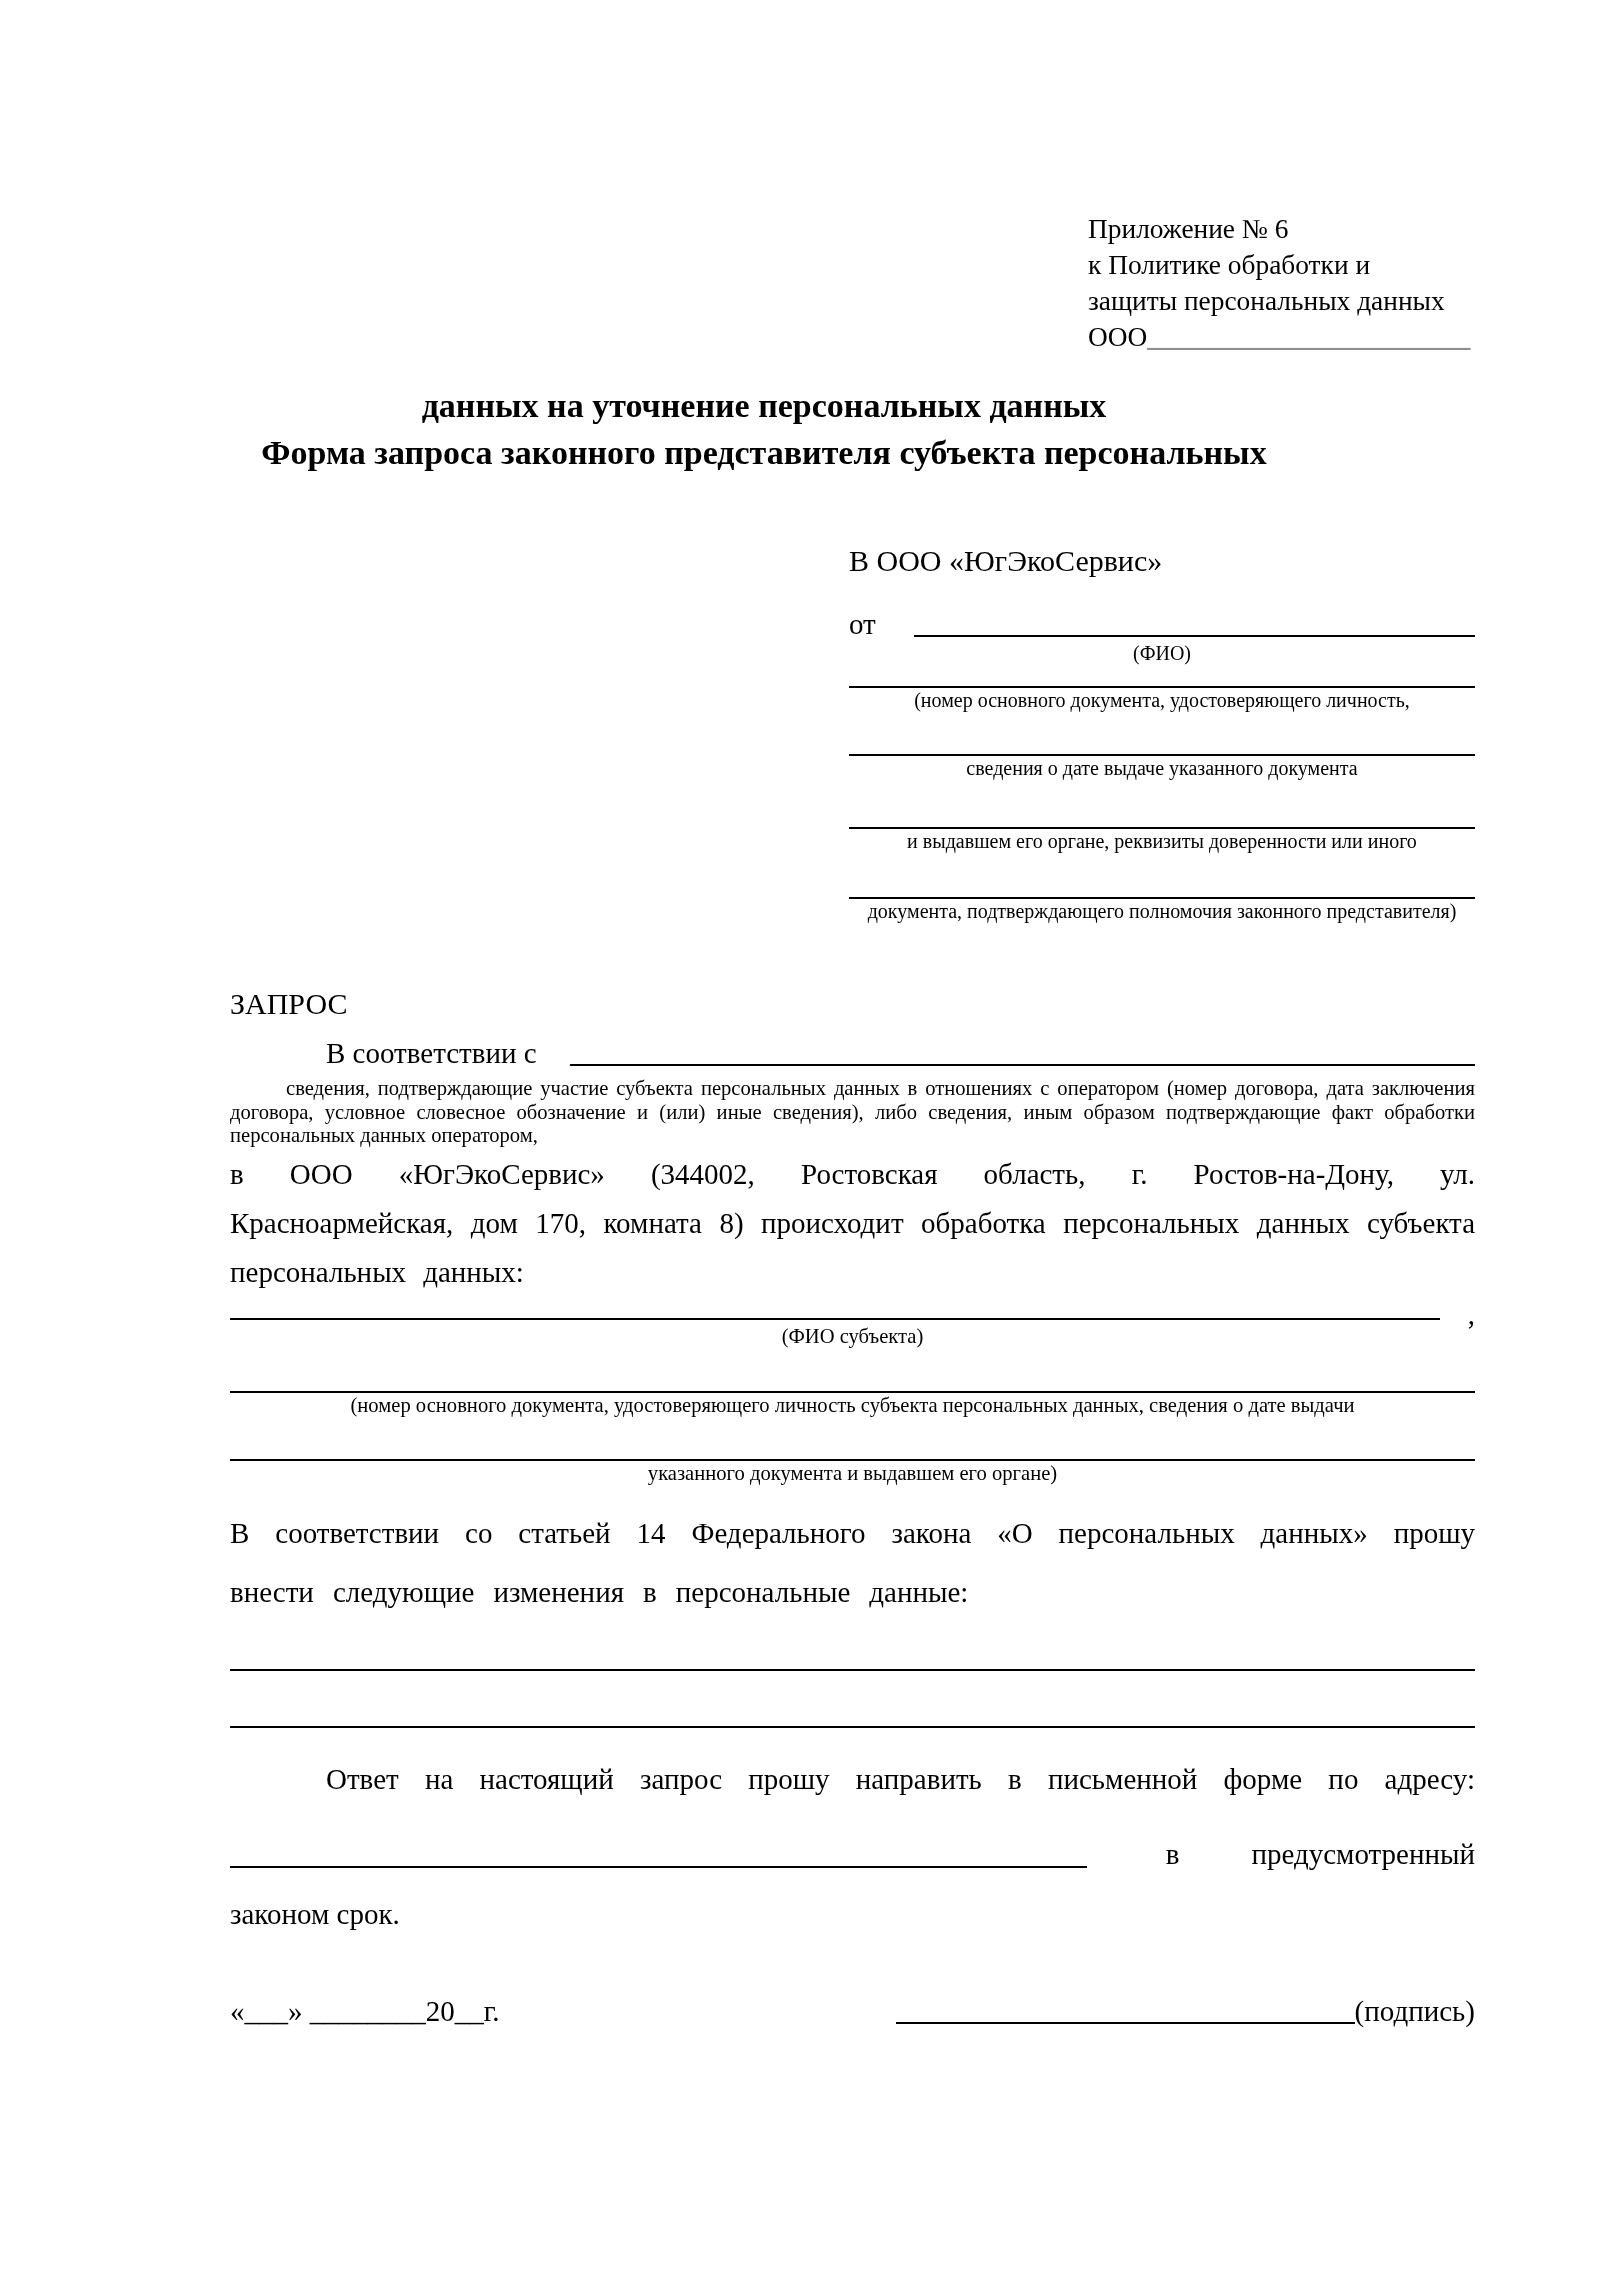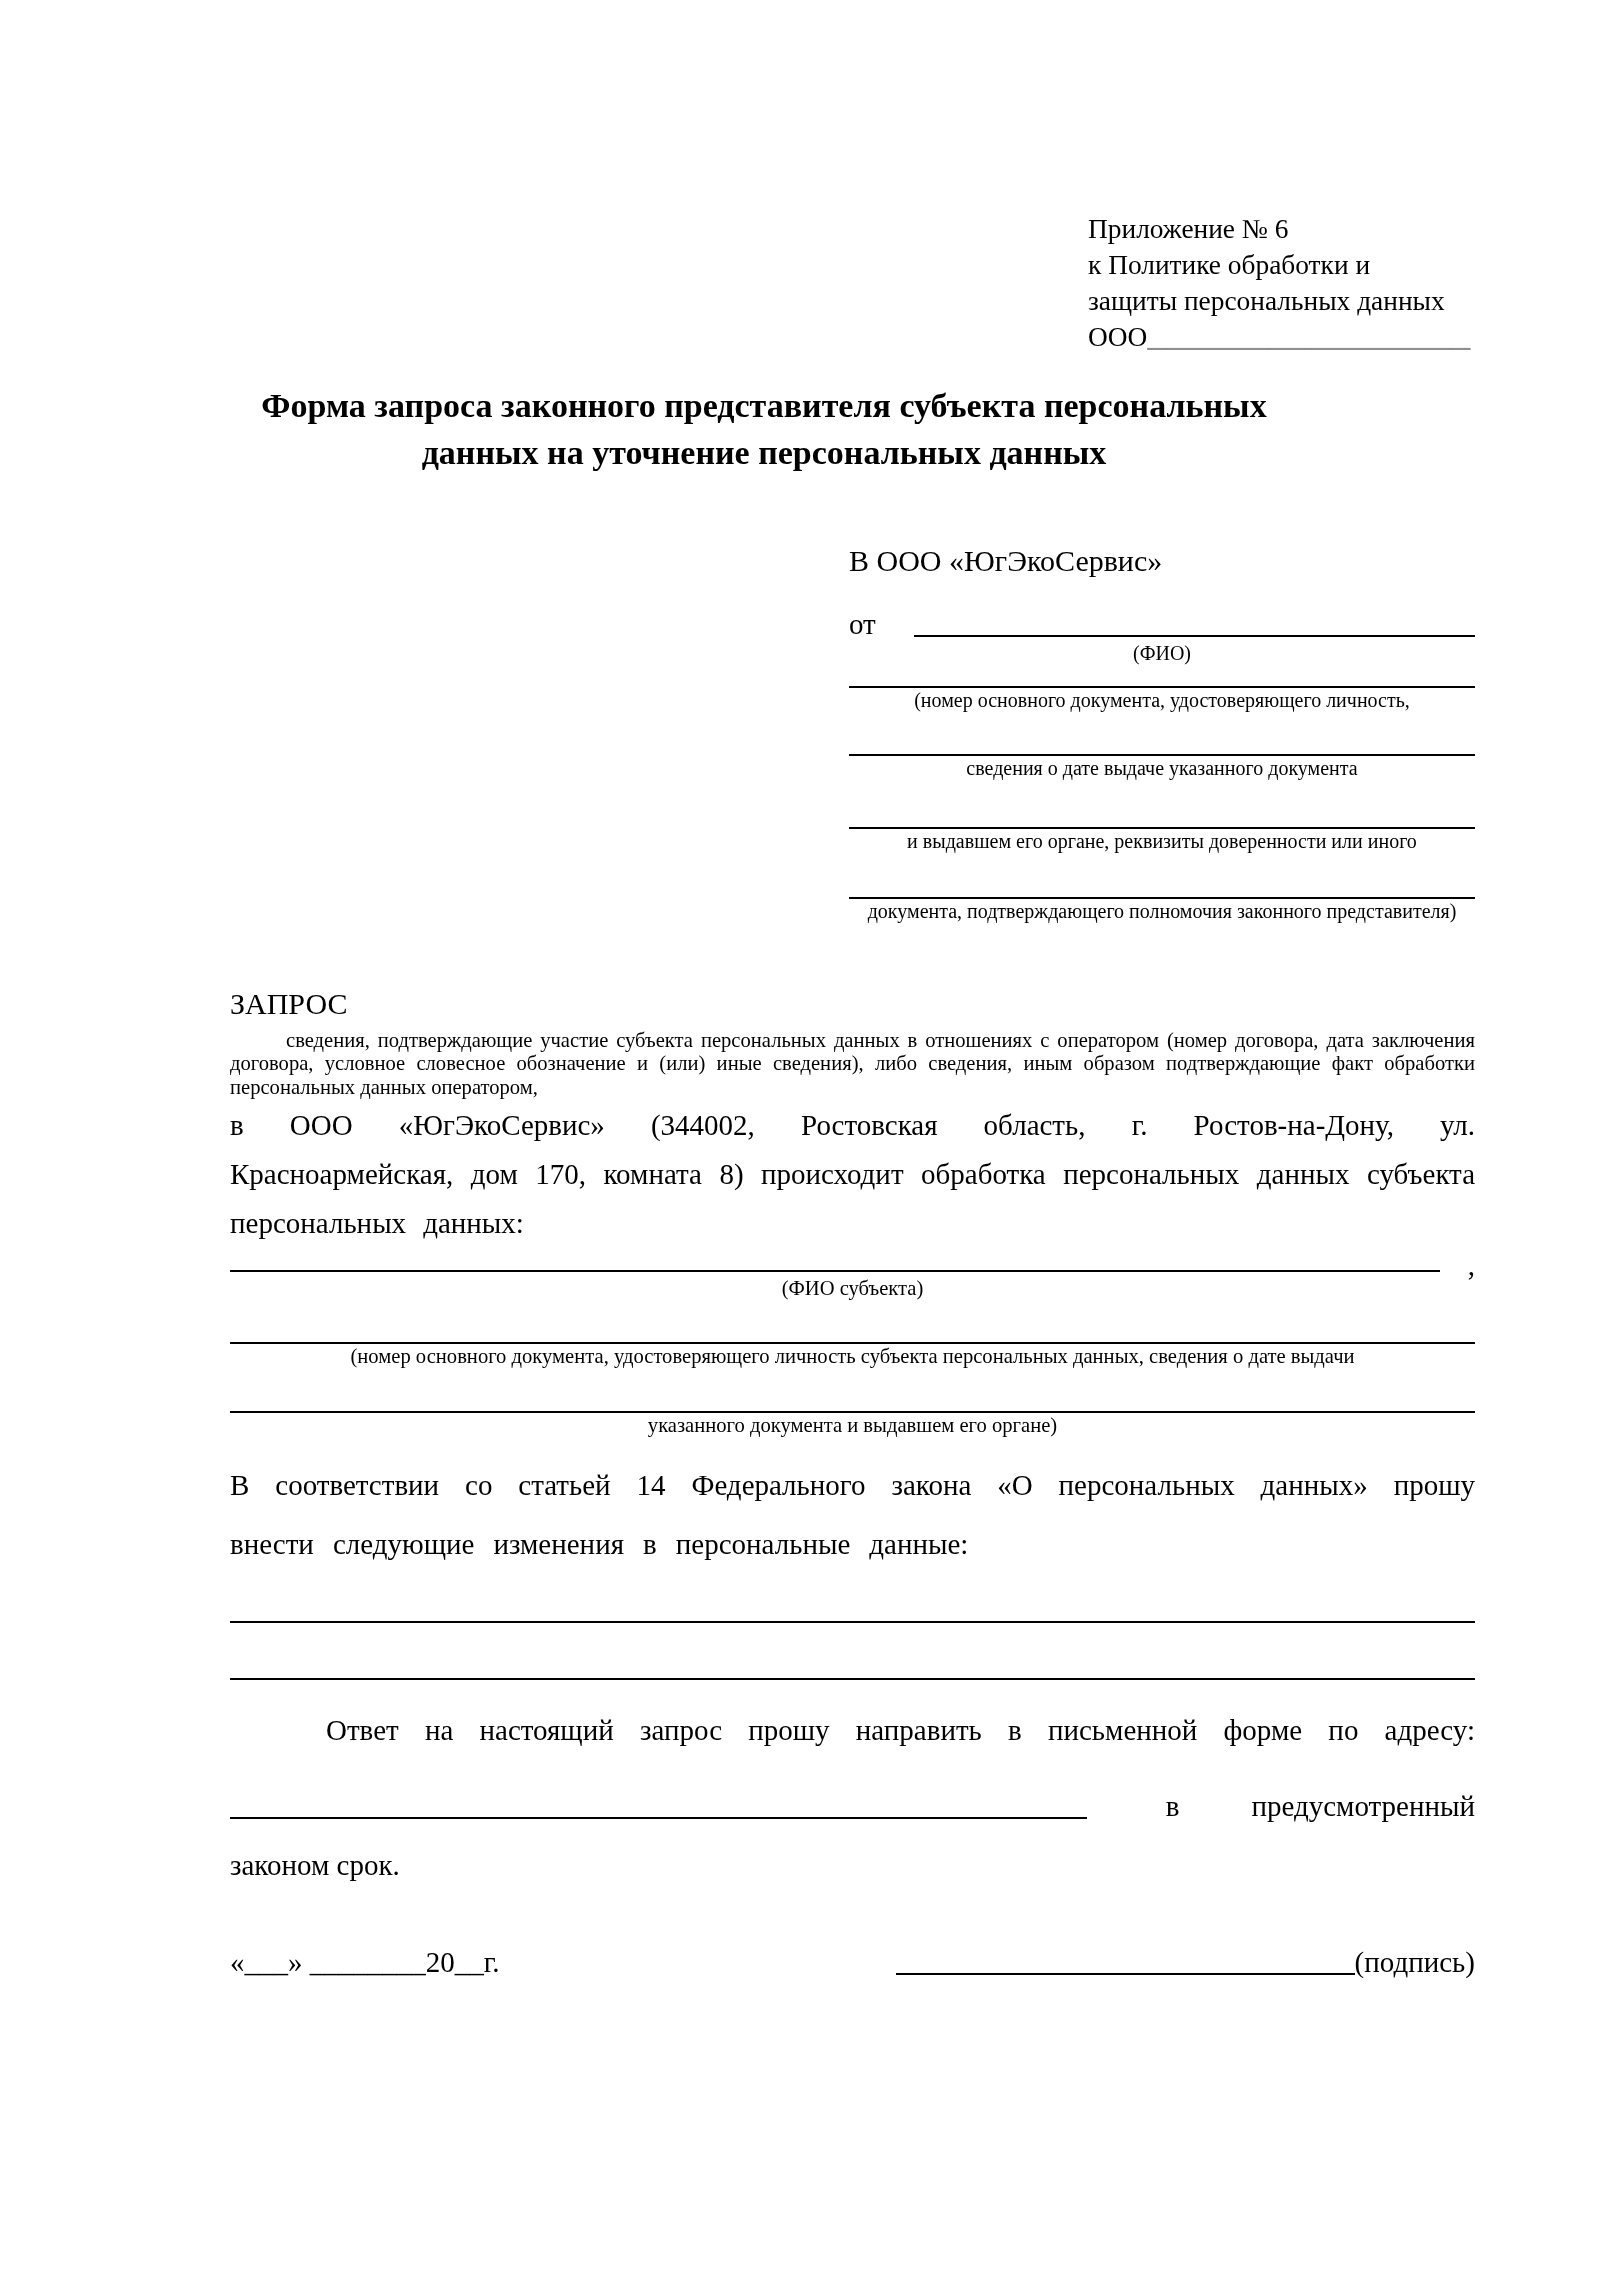--- a/index.html
+++ b/index.html
@@ -67,8 +67,8 @@
   </div>
 
   <div class="title">
+    <div>данных на уточнение персональных данных</div>
     <div>Форма запроса законного представителя субъекта персональных</div>
-    <div>данных на уточнение персональных данных</div>
   </div>
 
   <div class="addr-col">

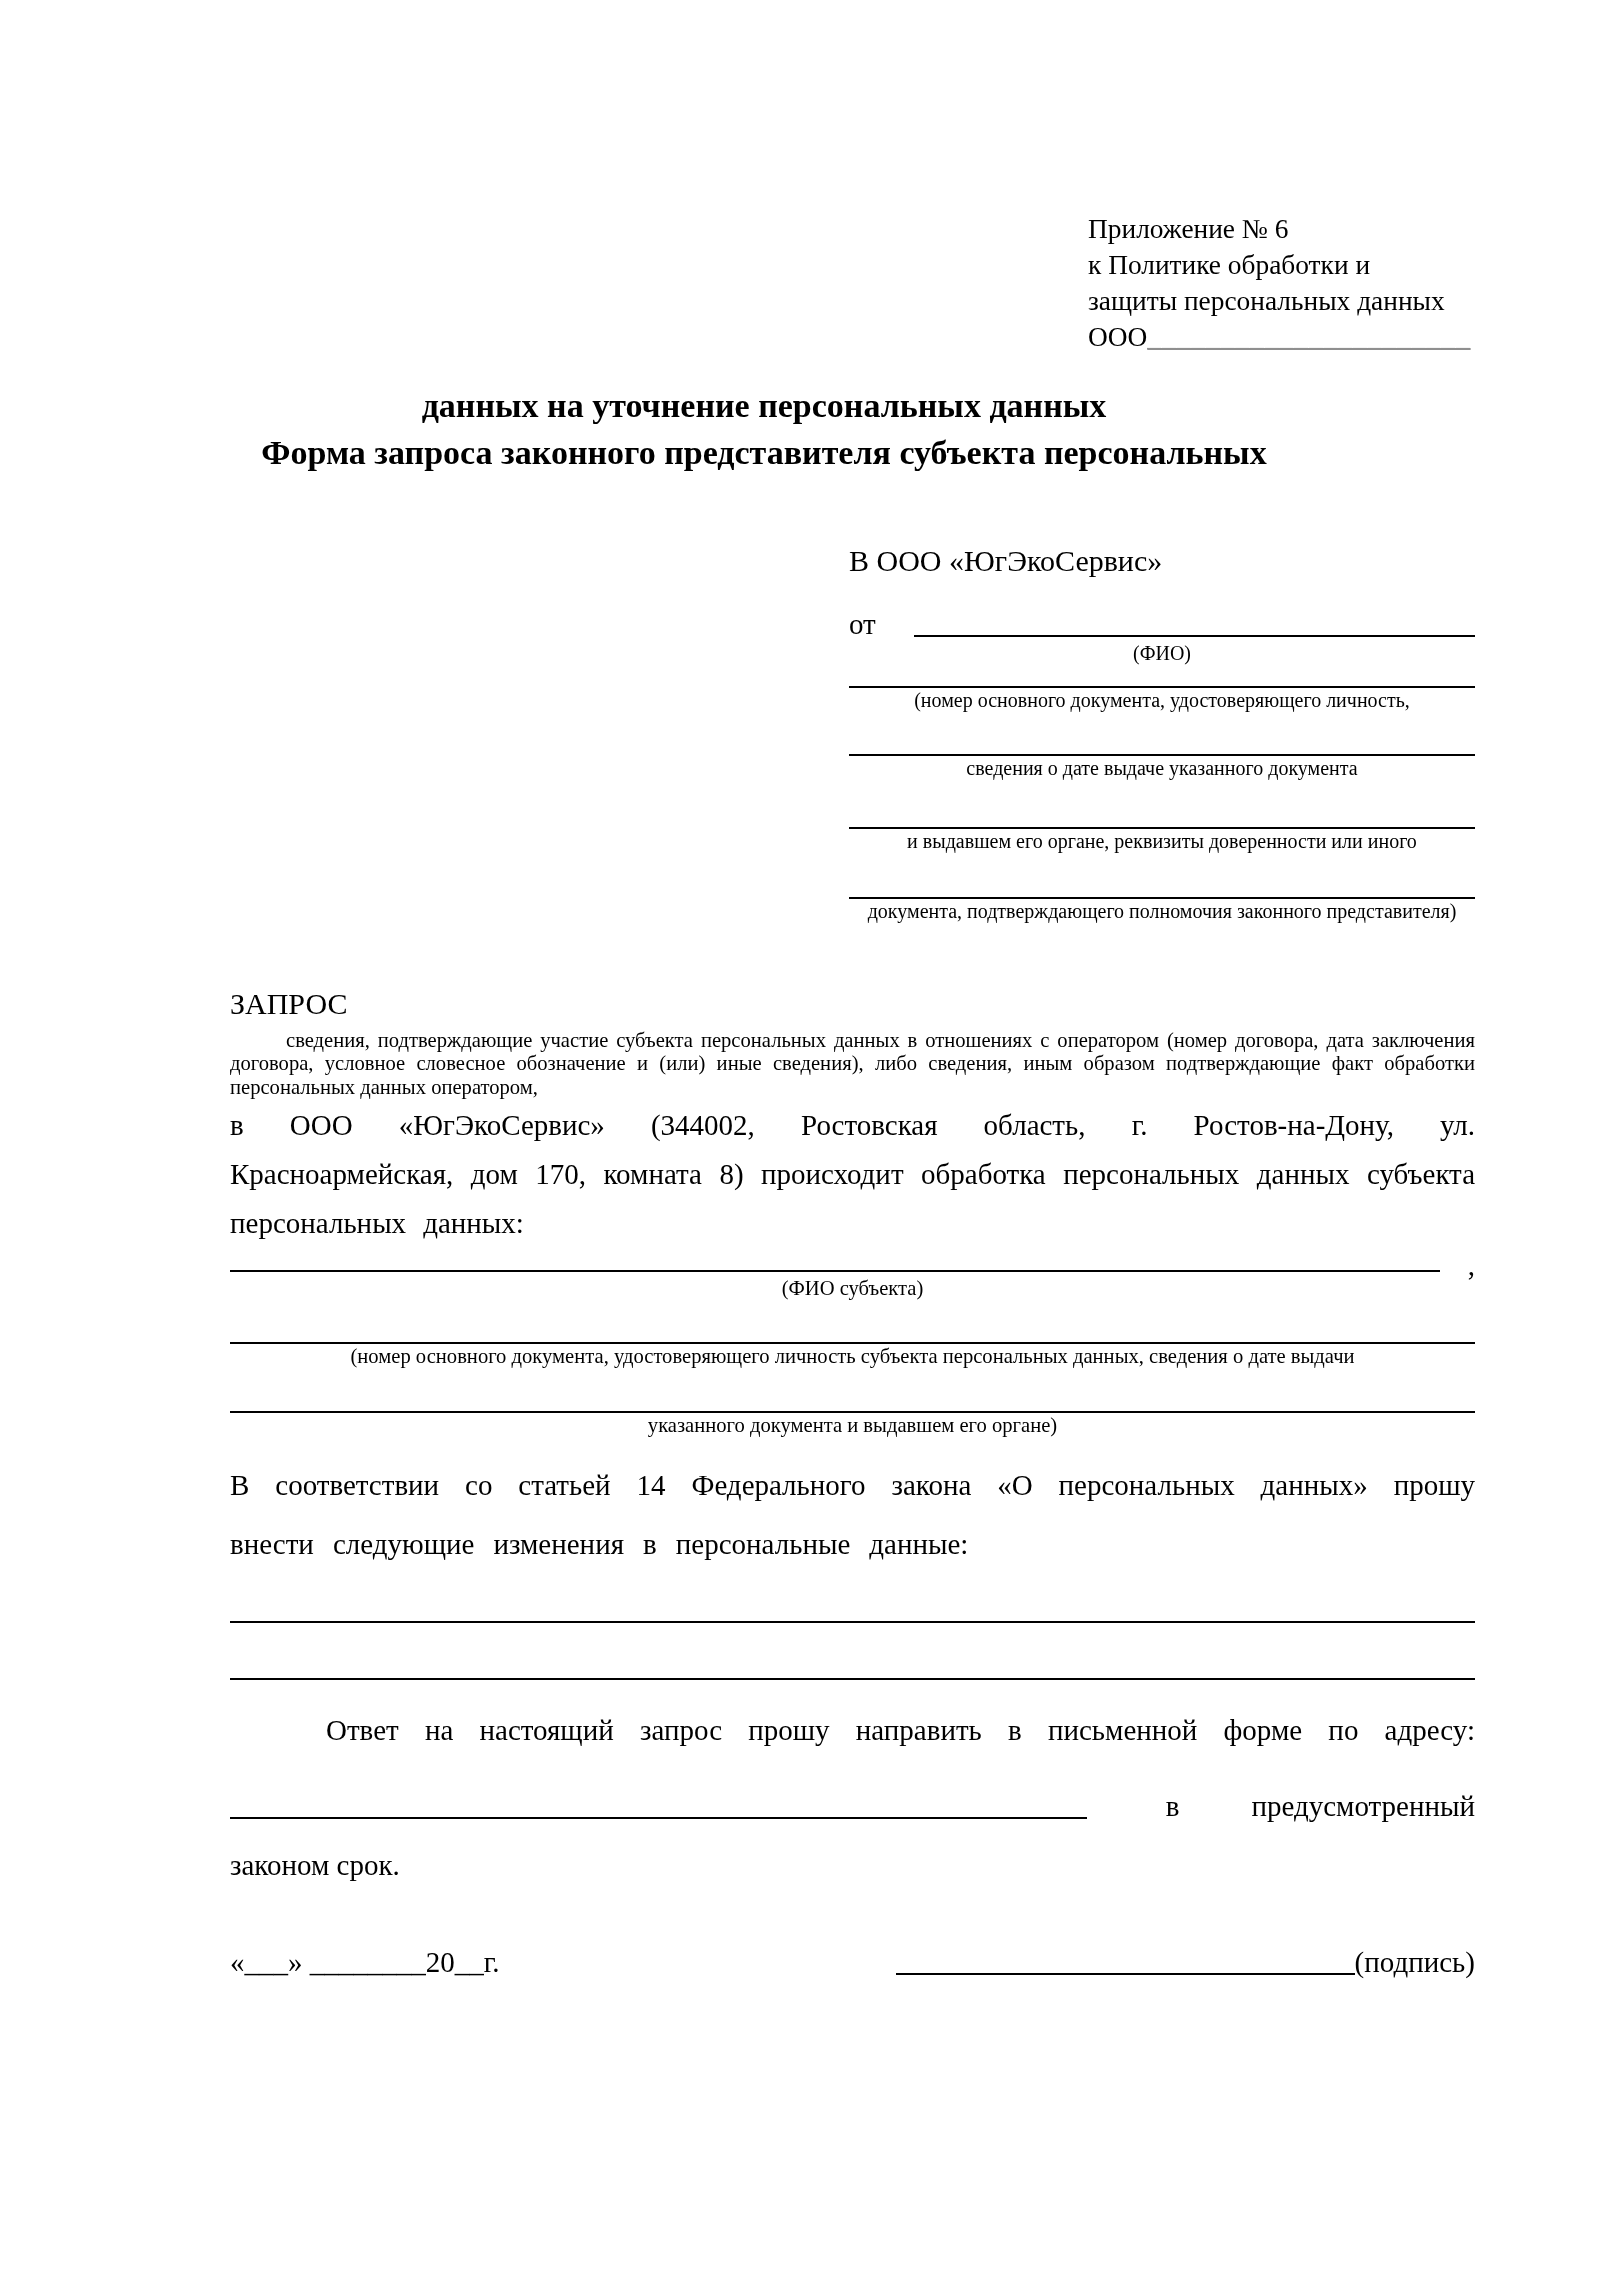--- a/index.html
+++ b/index.html
@@ -94,6 +94,10 @@
 
   <div class="zapros">ЗАПРОС</div>
 
+  <div class="row intro-row">
+    <span class="lbl">В соответствии с</span>
+    <span class="fill"></span>
+  </div>
 
   <div class="fineprint">сведения, подтверждающие участие субъекта персональных данных в отношениях с оператором (номер договора, дата заключения договора, условное словесное обозначение и (или) иные сведения), либо сведения, иным образом подтверждающие факт обработки персональных данных оператором,</div>
 

